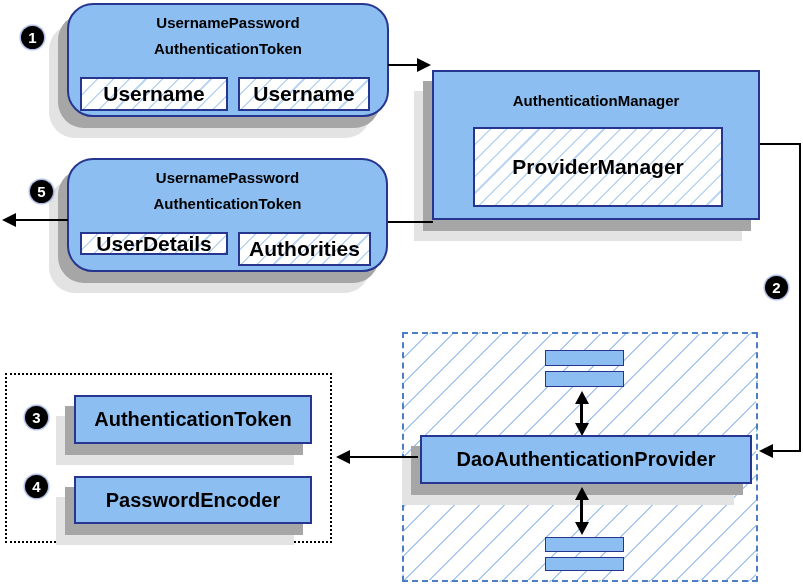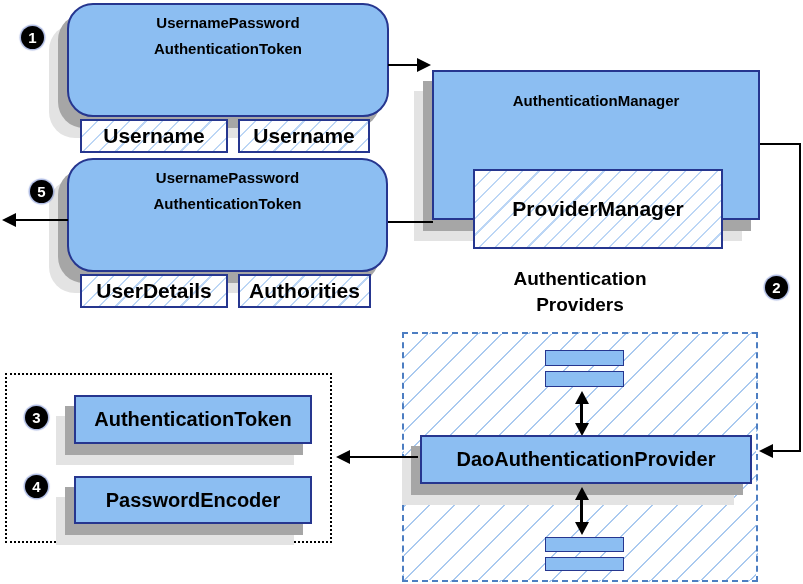--- a/index.html
+++ b/index.html
@@ -16,7 +16,7 @@
   .field{
     position:absolute;box-sizing:border-box;border:2px solid #26368f;background-color:#ffffff;
     background-image:repeating-linear-gradient(135deg, rgba(0,0,0,0) 0 10px, #bcd6f5 10px 11.5px);
-    display:flex;align-items:center;justify-content:center;font-weight:bold;font-size:21px;margin-top:42px;
+    display:flex;align-items:center;justify-content:center;font-weight:bold;font-size:21px;
   }
   .centered-label{display:flex;align-items:center;justify-content:center;font-weight:bold;font-size:20px;}
   .dashedbox{

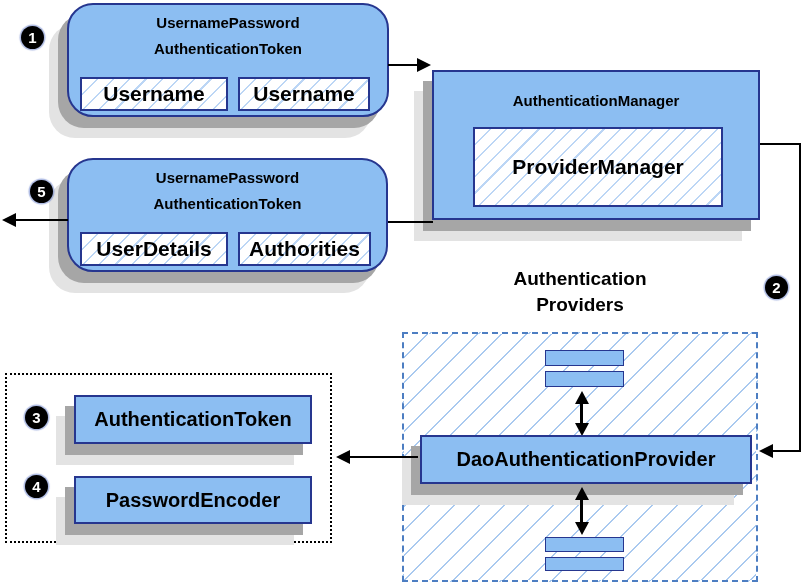--- a/index.html
+++ b/index.html
@@ -77,7 +77,7 @@
       <div>UsernamePassword</div>
       <div>AuthenticationToken</div>
     </div>
-    <div class="field" style="left:11px;top:72px;width:148px;height:34px;">
+    <div class="field" style="left:11px;top:72px;width:148px;height:23px;">
         <span>UserDetails</span>
       </div>
     <div class="field" style="left:169px;top:72px;width:133px;height:34px;">

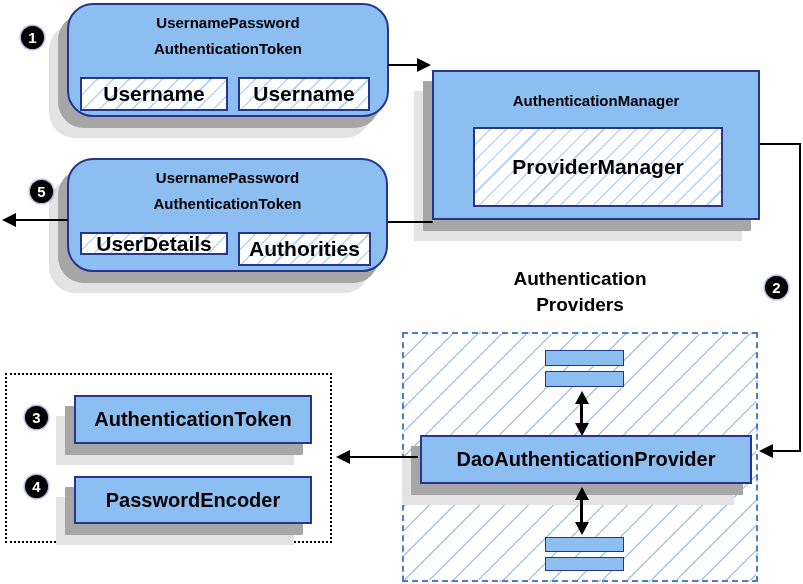--- a/index.html
+++ b/index.html
@@ -99,10 +99,6 @@
       <span>2</span>
     </div>
 
-  <div class="two-line" style="left:468px;top:266px;width:224px;">
-    <div>Authentication</div>
-    <div>Providers</div>
-  </div>
 
   <div class="dashedbox" style="left:402px;top:332px;width:356px;height:250px;padding-left:34px;">
     <div class="bar" style="left:141px;top:16px;width:79px;height:16px;"></div>

